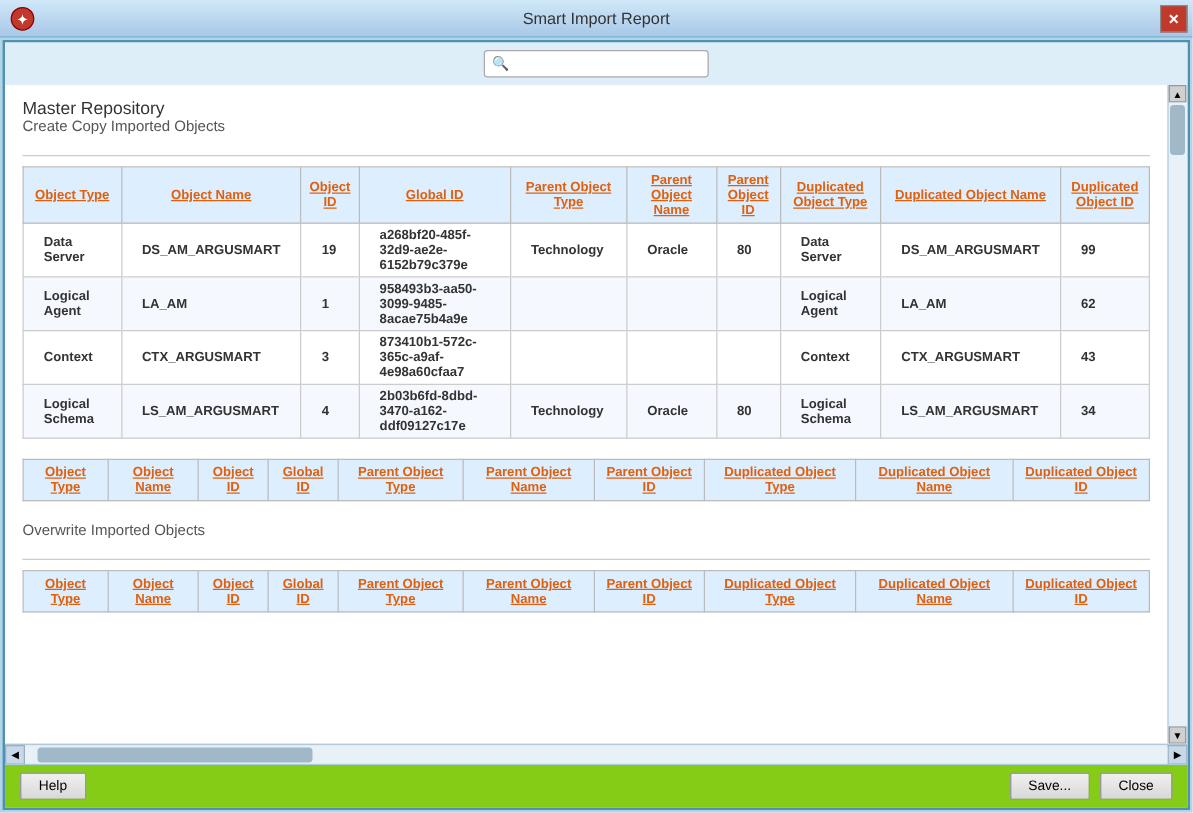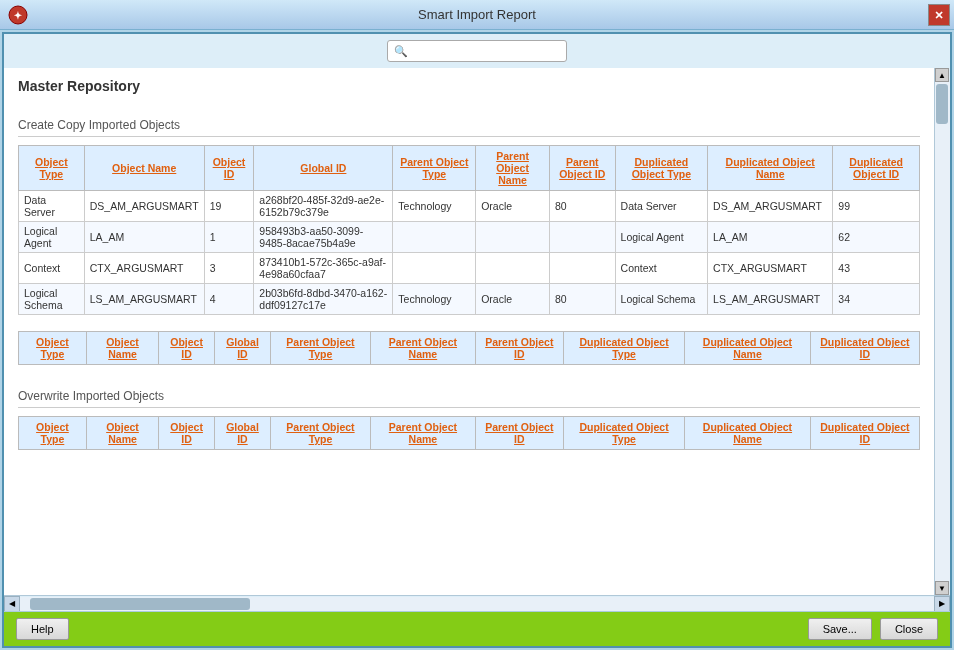--- a/index.html
+++ b/index.html
@@ -64,7 +64,7 @@
     }
     .section-title {
       font-size: 14px;
-      font-weight: bold;
+      font-weight: normal;
       color: #333;
       margin-bottom: 0;
     }

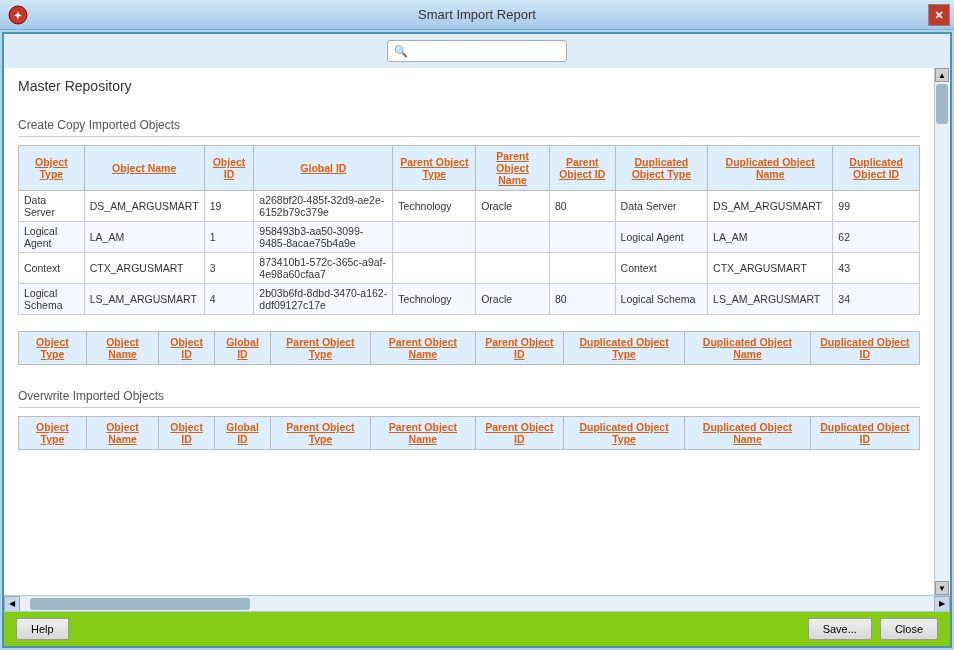--- a/index.html
+++ b/index.html
@@ -73,8 +73,7 @@
       color: #555;
       margin-bottom: 8px;
       border-bottom: 1px solid #ccc;
-      padding-bottom: 4px;
-      margin-top: 24px;
+      padding-bottom: 16px;
     }
     .report-table {
       width: 100%;

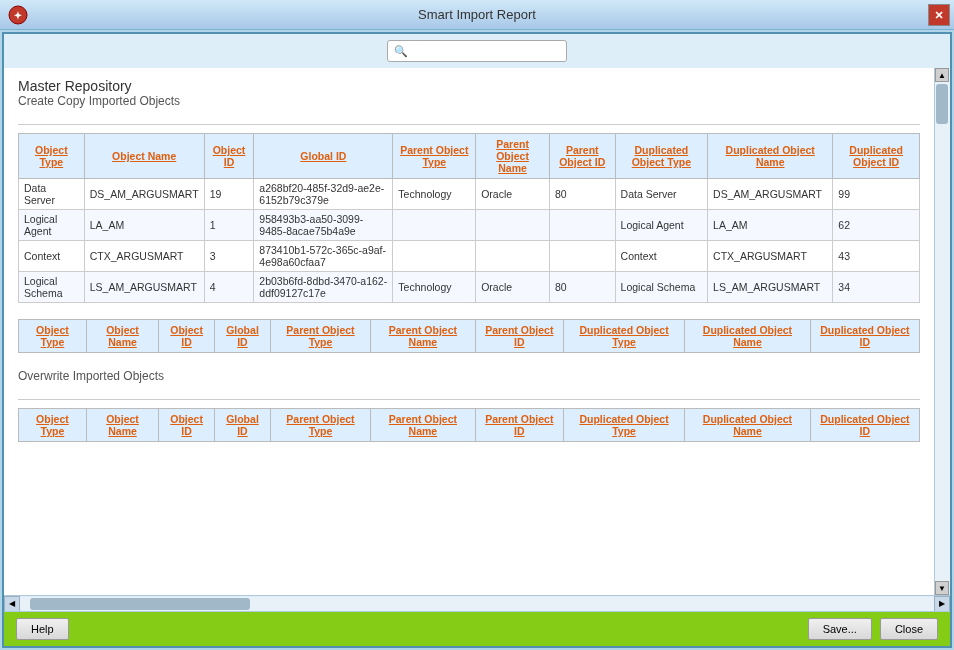--- a/index.html
+++ b/index.html
@@ -93,9 +93,10 @@
     }
     .report-table td {
       border: 1px solid #ccc;
-      padding: 3px 5px;
+      padding: 3px 16px;
       vertical-align: middle;
       color: #333;
+      font-weight: bold;
     }
     .report-table tr:nth-child(even) td {
       background: #f5f9ff;

